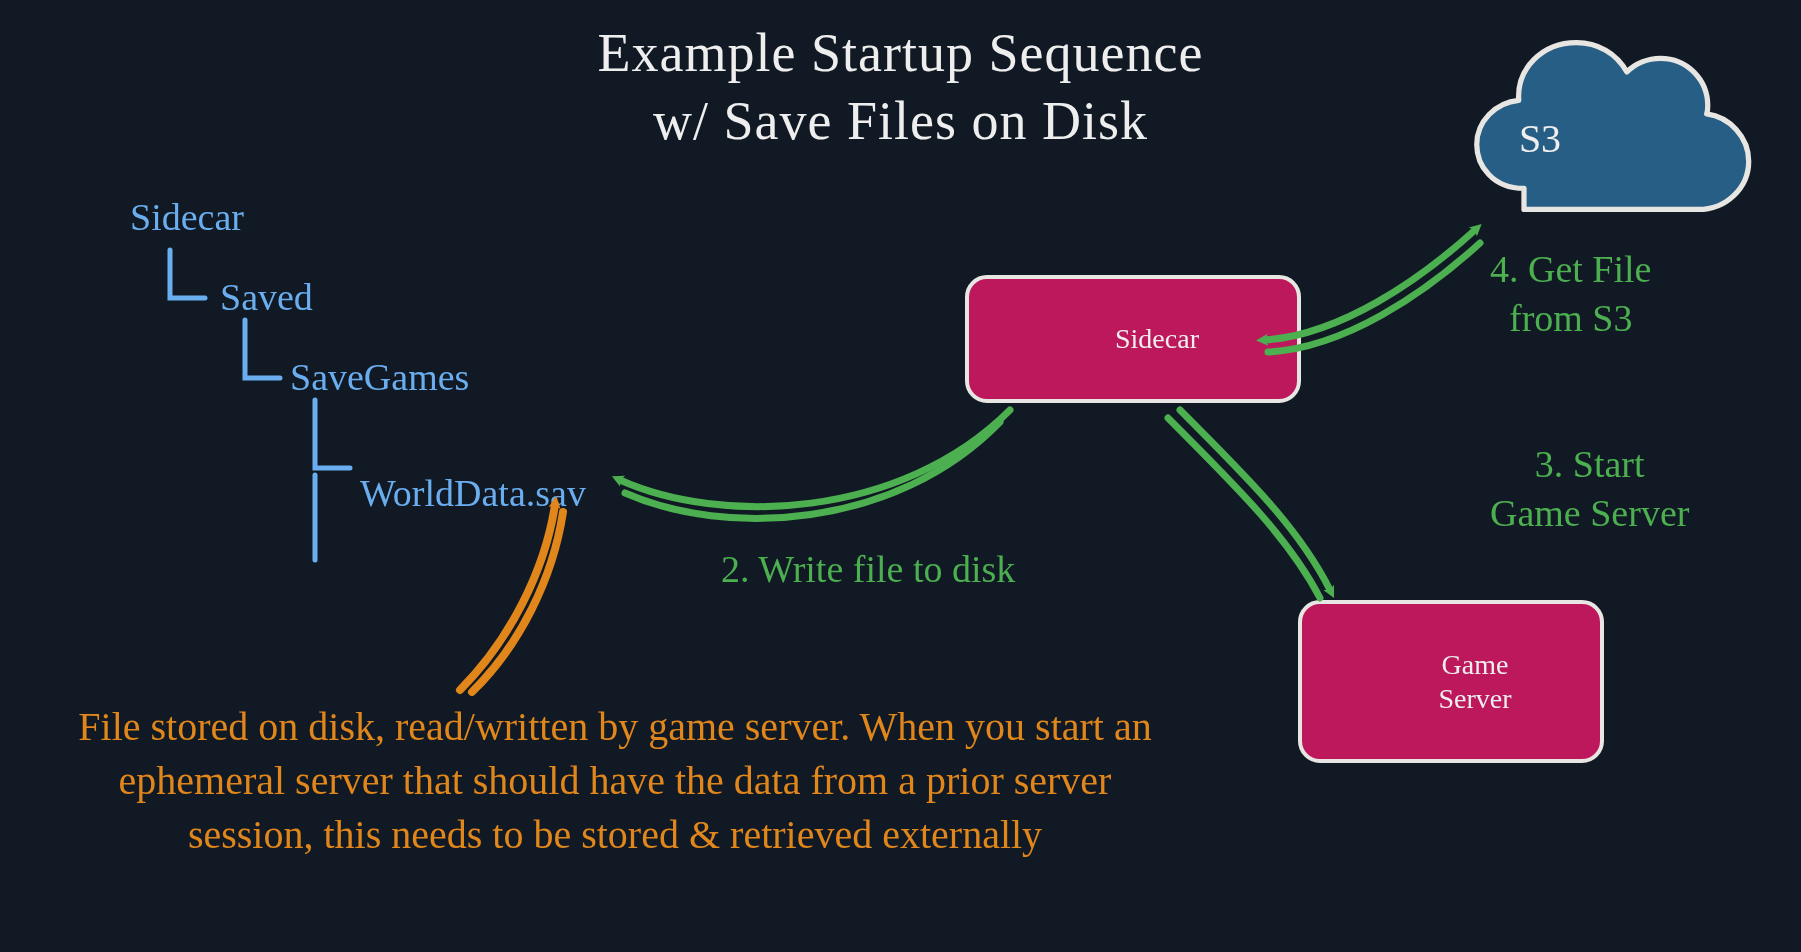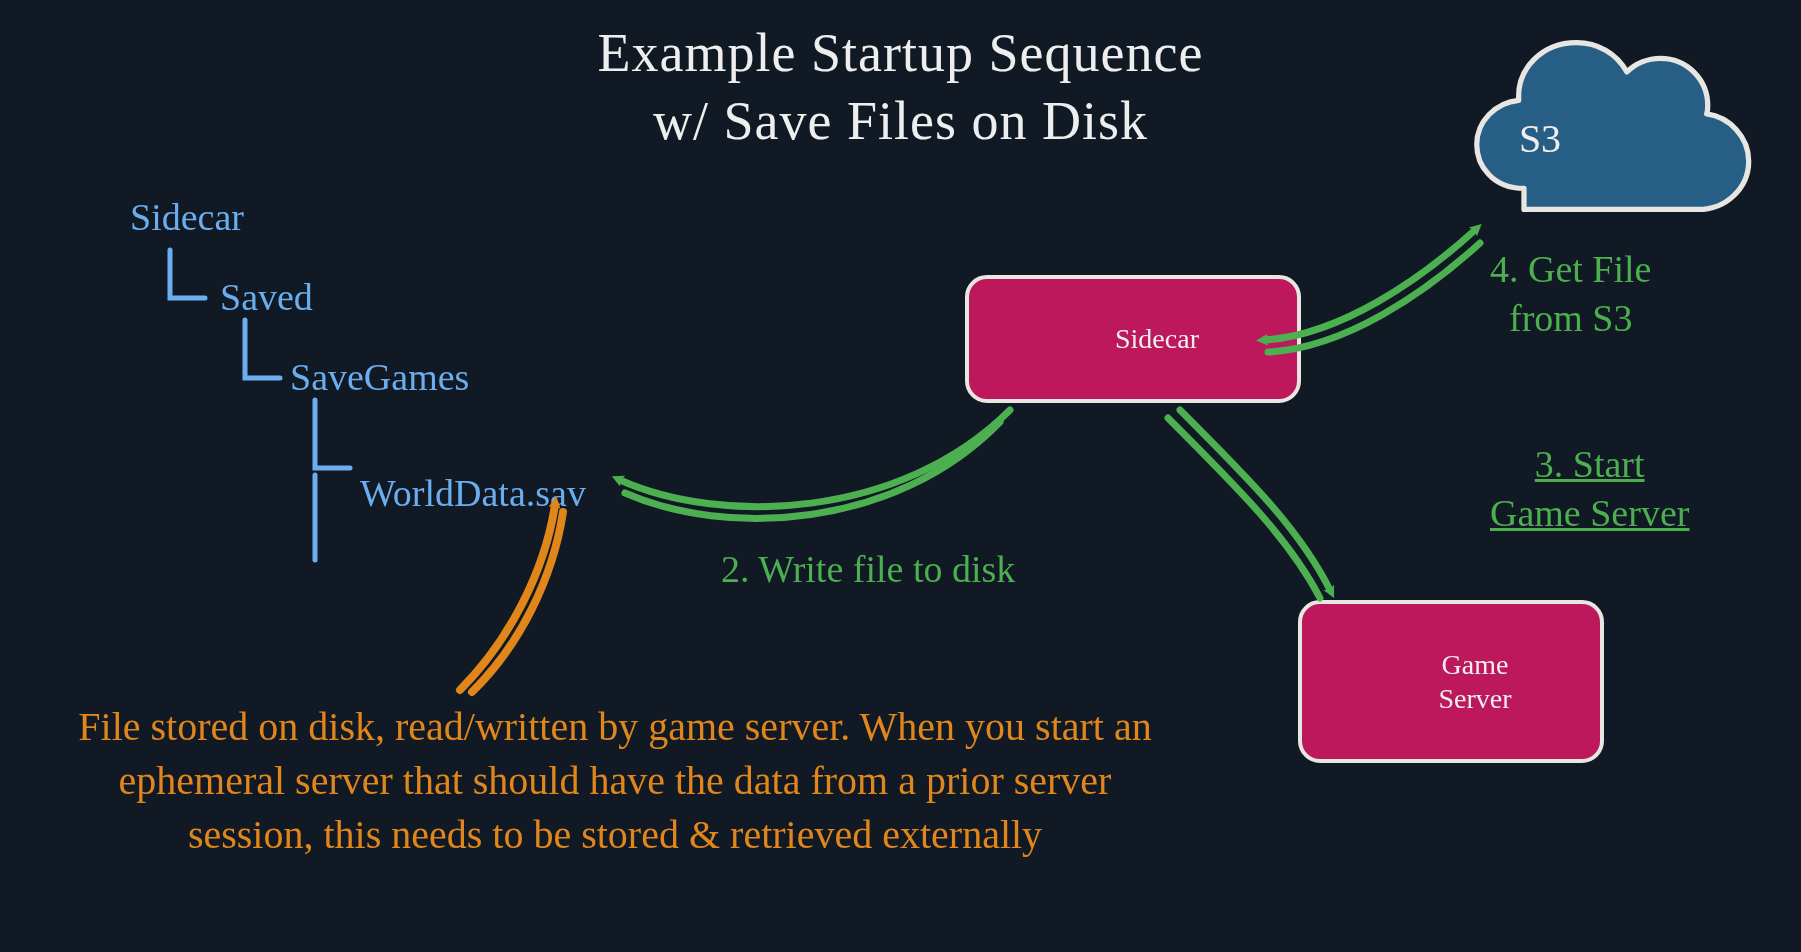--- a/index.html
+++ b/index.html
@@ -94,7 +94,7 @@
   <div class="step" style="left:1490px; top:245px;">4. Get File
 from S3</div>
   <div class="step" style="left:710px; top:545px;margin-left:11px;">2. Write file to disk</div>
-  <div class="step" style="left:1490px; top:440px;text-decoration:underline;">3. Start
+  <div class="step" style="left:1490px; top:440px;">3. Start
 Game Server</div>
 
   <div class="annotation" style="left:55px; top:700px;">File stored on disk, read/written by game server.

